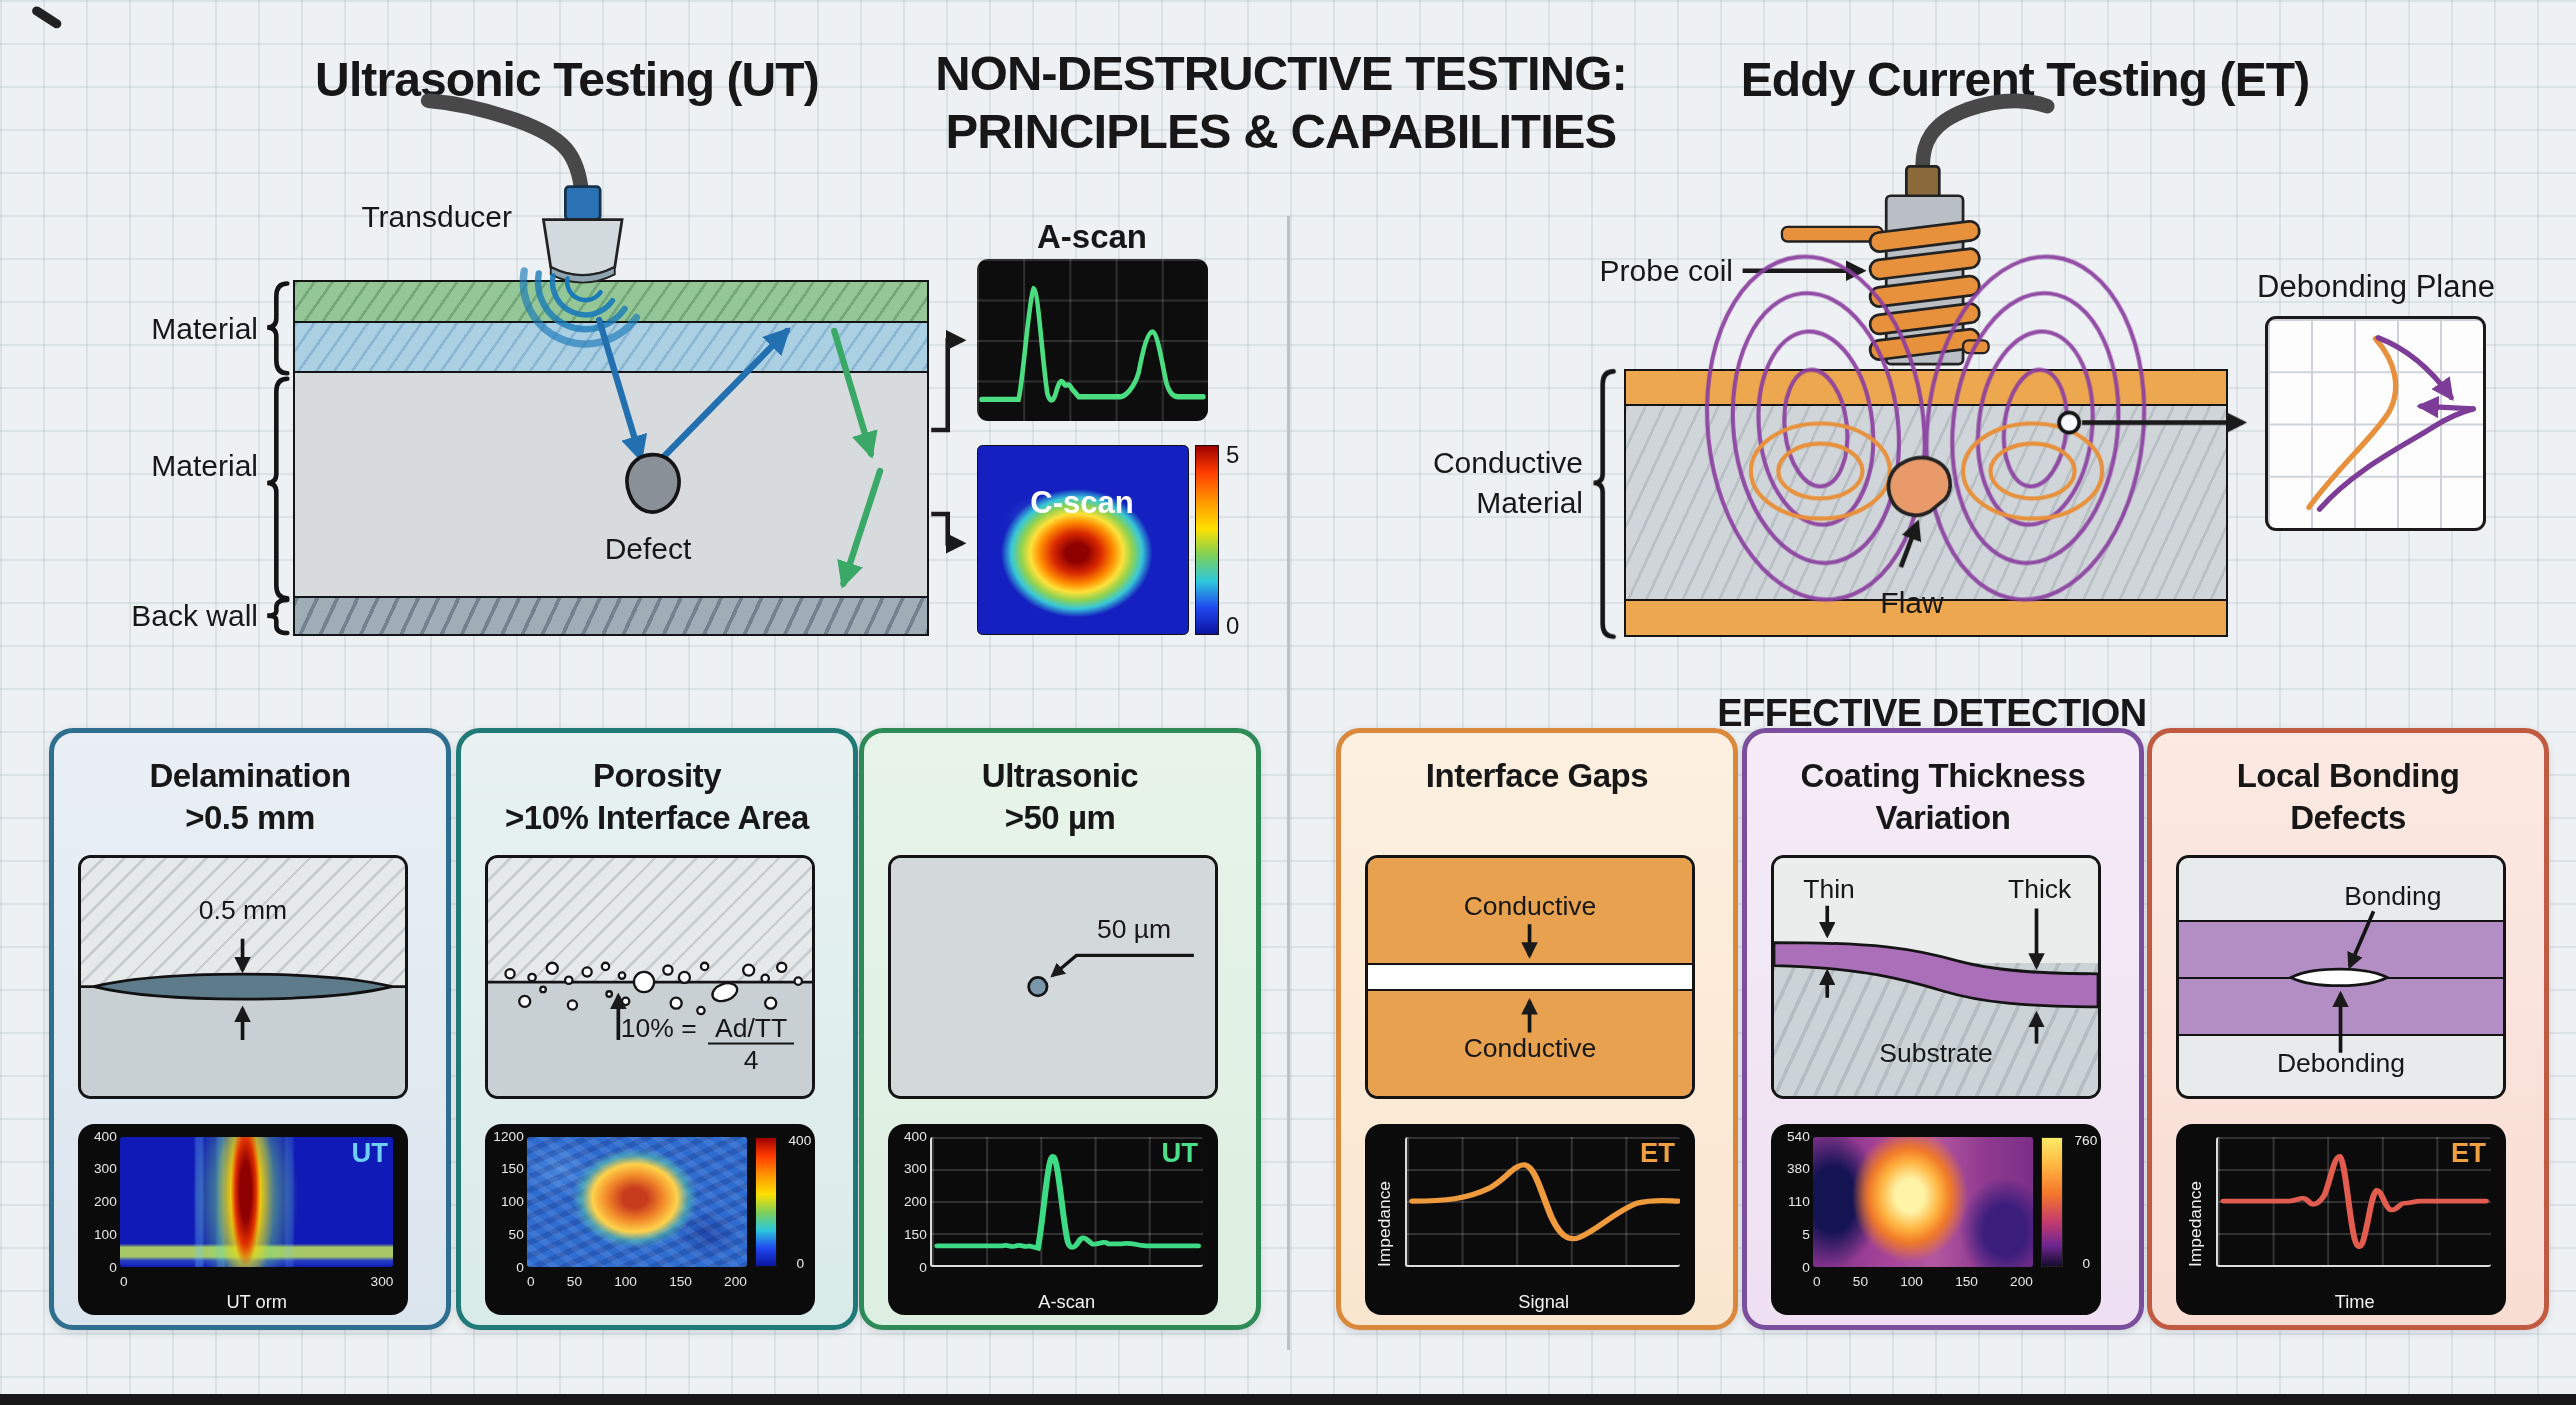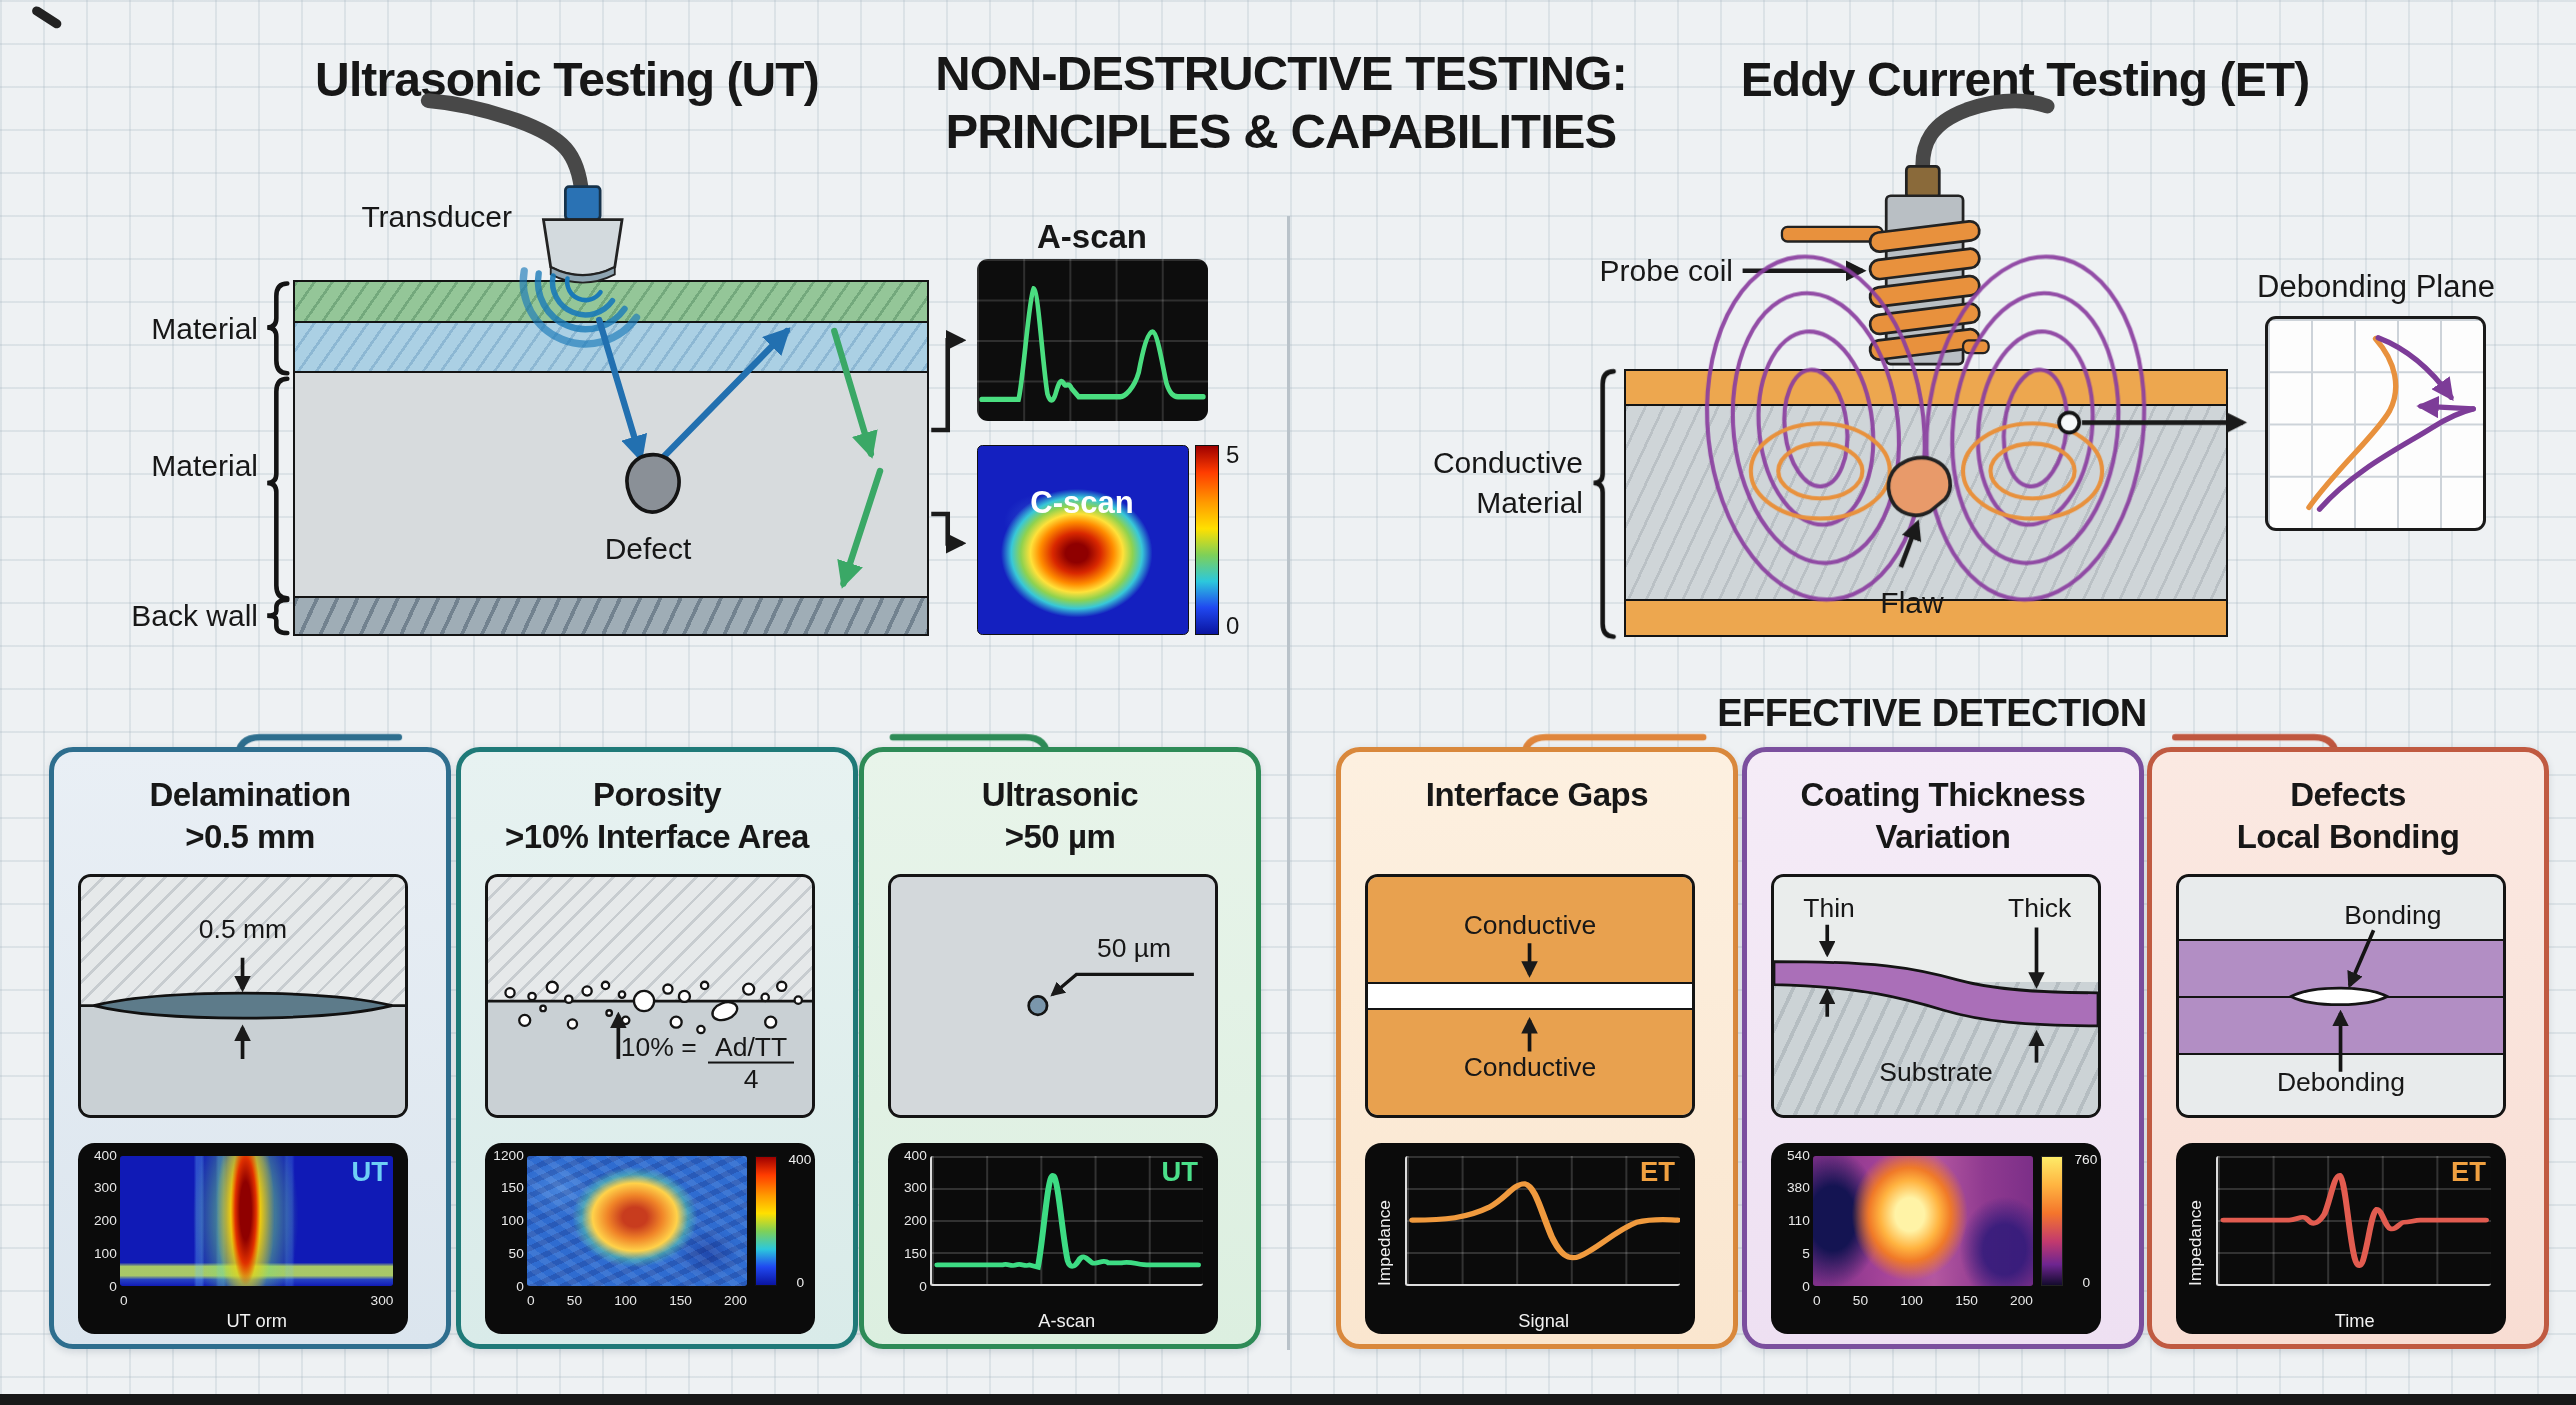--- a/index.html
+++ b/index.html
@@ -49,7 +49,7 @@
     background-size:20% 25%}
 
   
-  .card{position:absolute;top:747px;width:402px;height:602px;box-sizing:border-box;
+  .card{position:absolute;top:728px;width:402px;height:602px;box-sizing:border-box;
     border:5.5px solid var(--bc);border-radius:24px;
     background:linear-gradient(180deg,var(--bg1),var(--bg2));box-shadow:0 2.7px 7.3px rgba(40,60,80,.15)}
   .card-title{position:absolute;top:22px;left:0;right:0;text-align:center;font-weight:700;

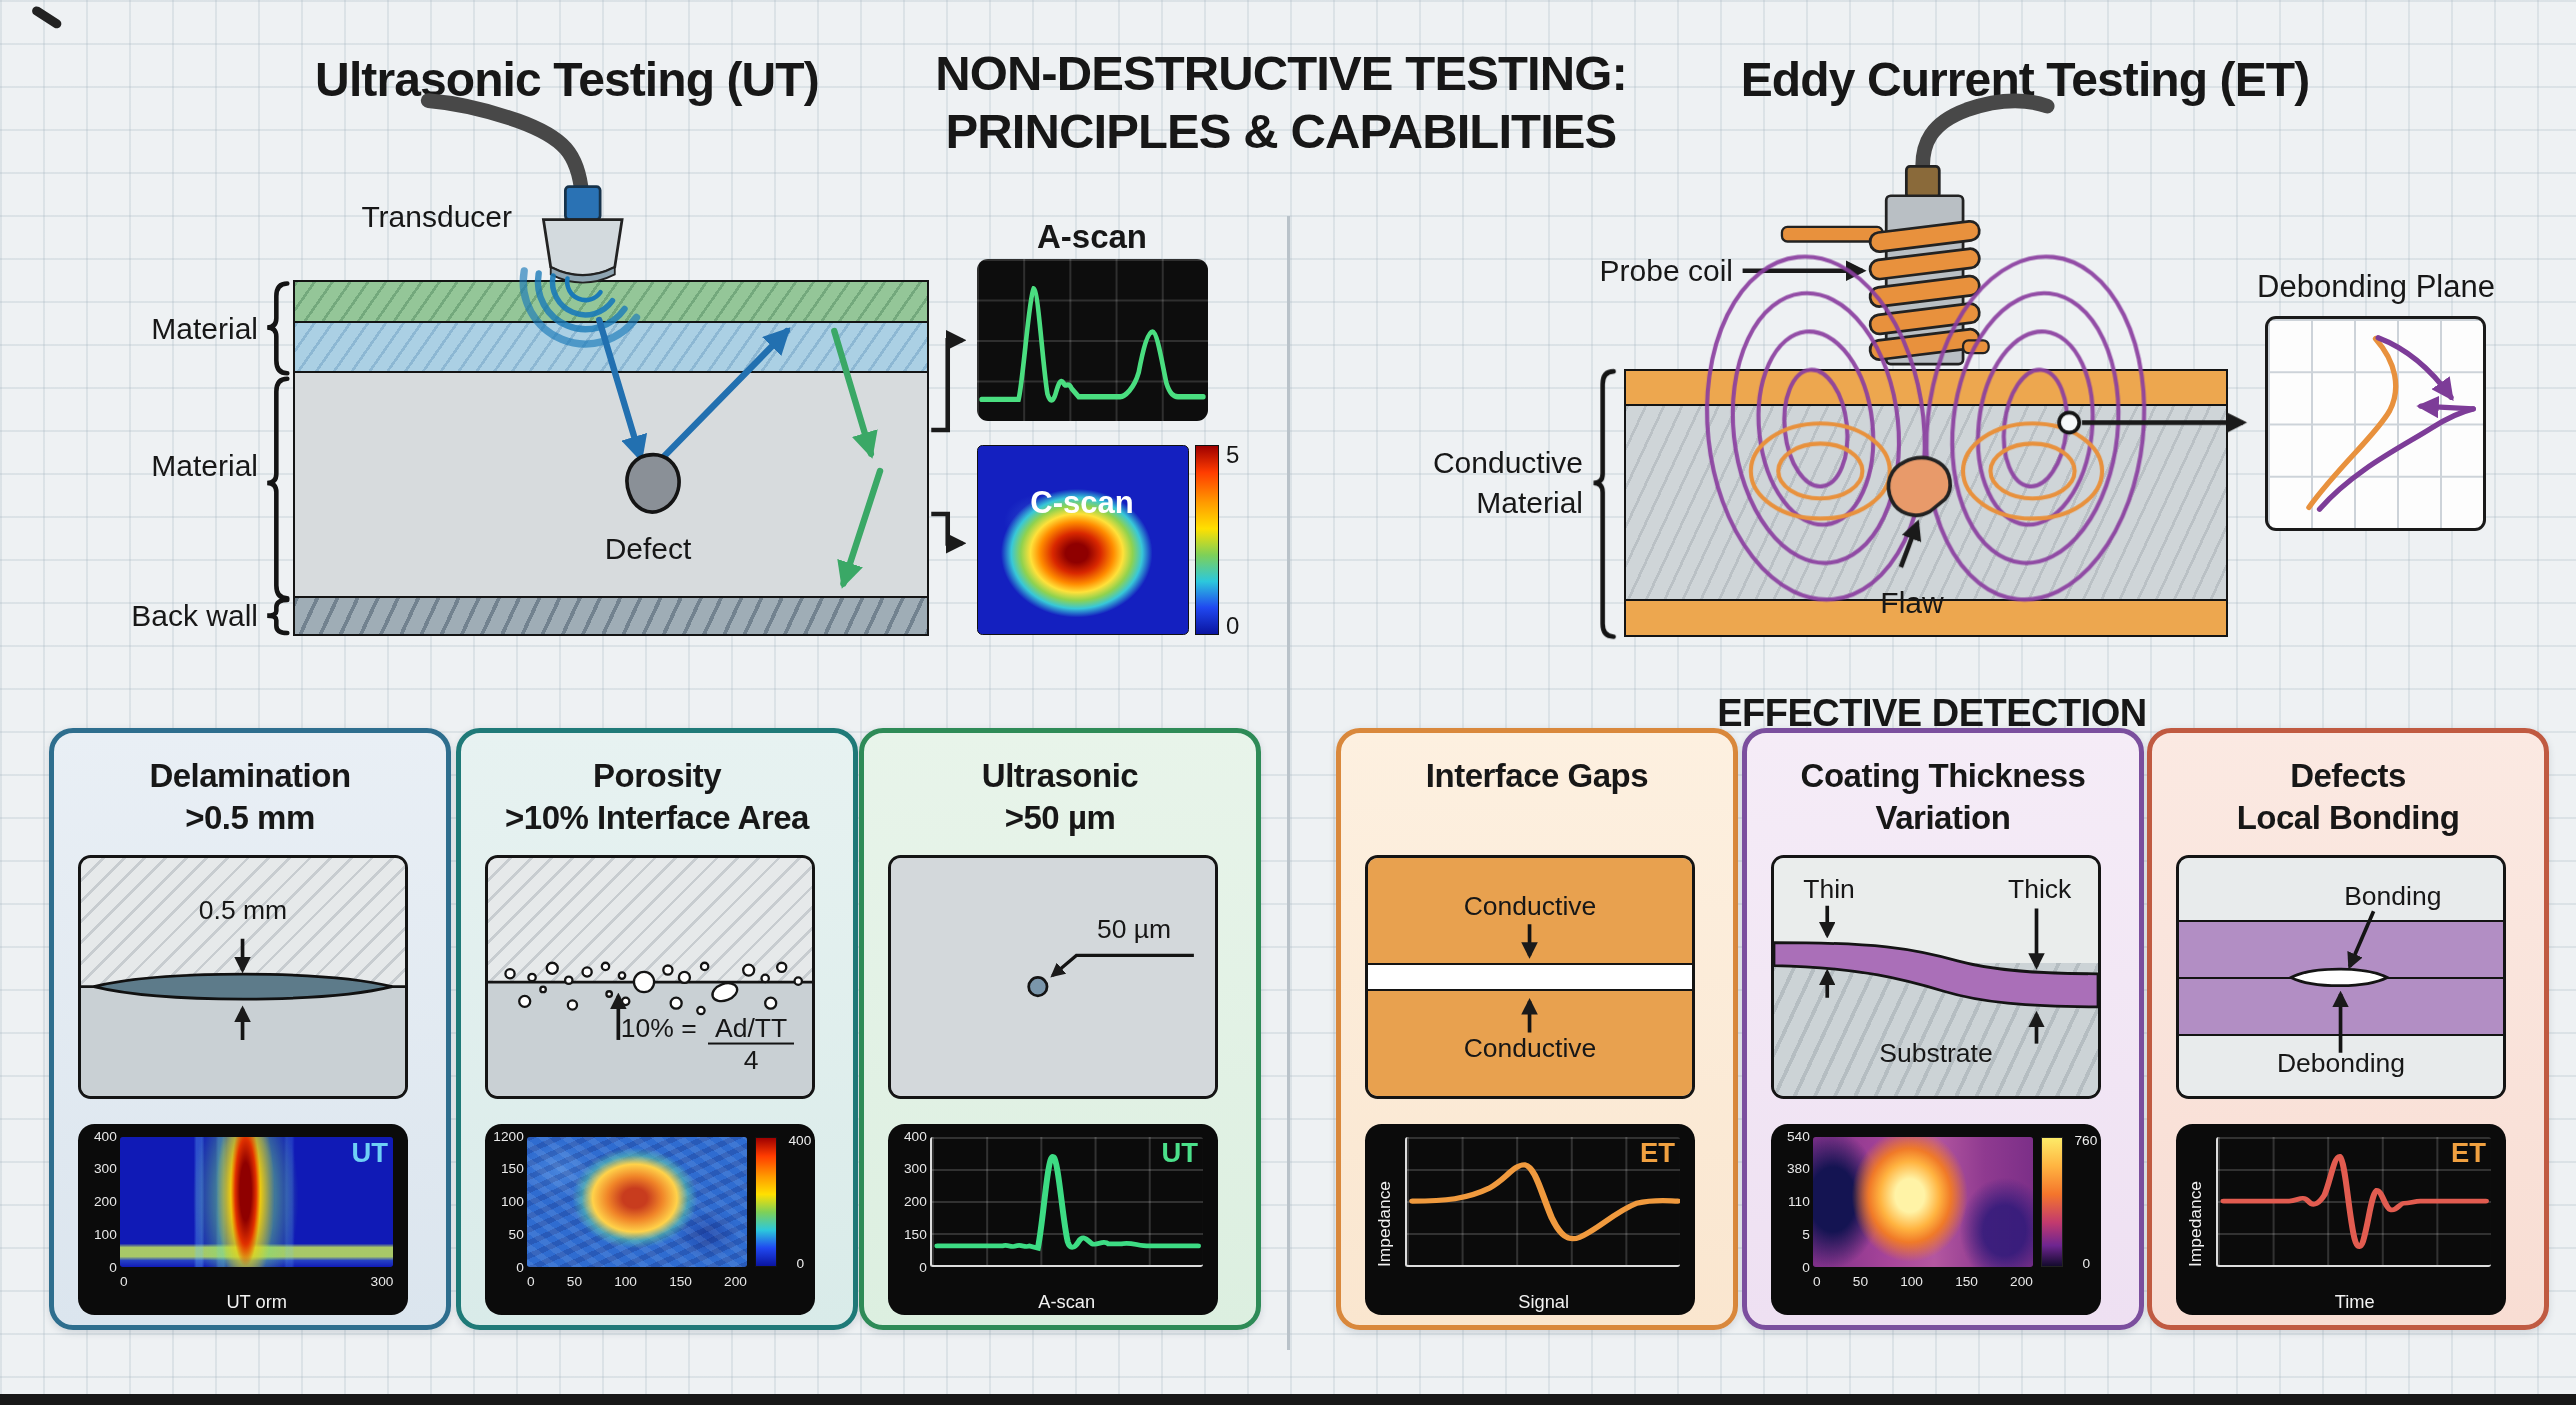--- a/index.html
+++ b/index.html
@@ -491,8 +491,8 @@
 
   <div class="card" style="left:2147px;--bc:#c05a41;--bg1:#fbe9e2;--bg2:#f8ddd3">
     <div class="card-title">
+      <span>Local Bonding</span>
       <span>Defects</span>
-      <span>Local Bonding</span>
     </div>
     <div class="illus">
       <div class="abs" style="left:0;top:0;width:100%;height:26%;background:#e8ebec"></div>

